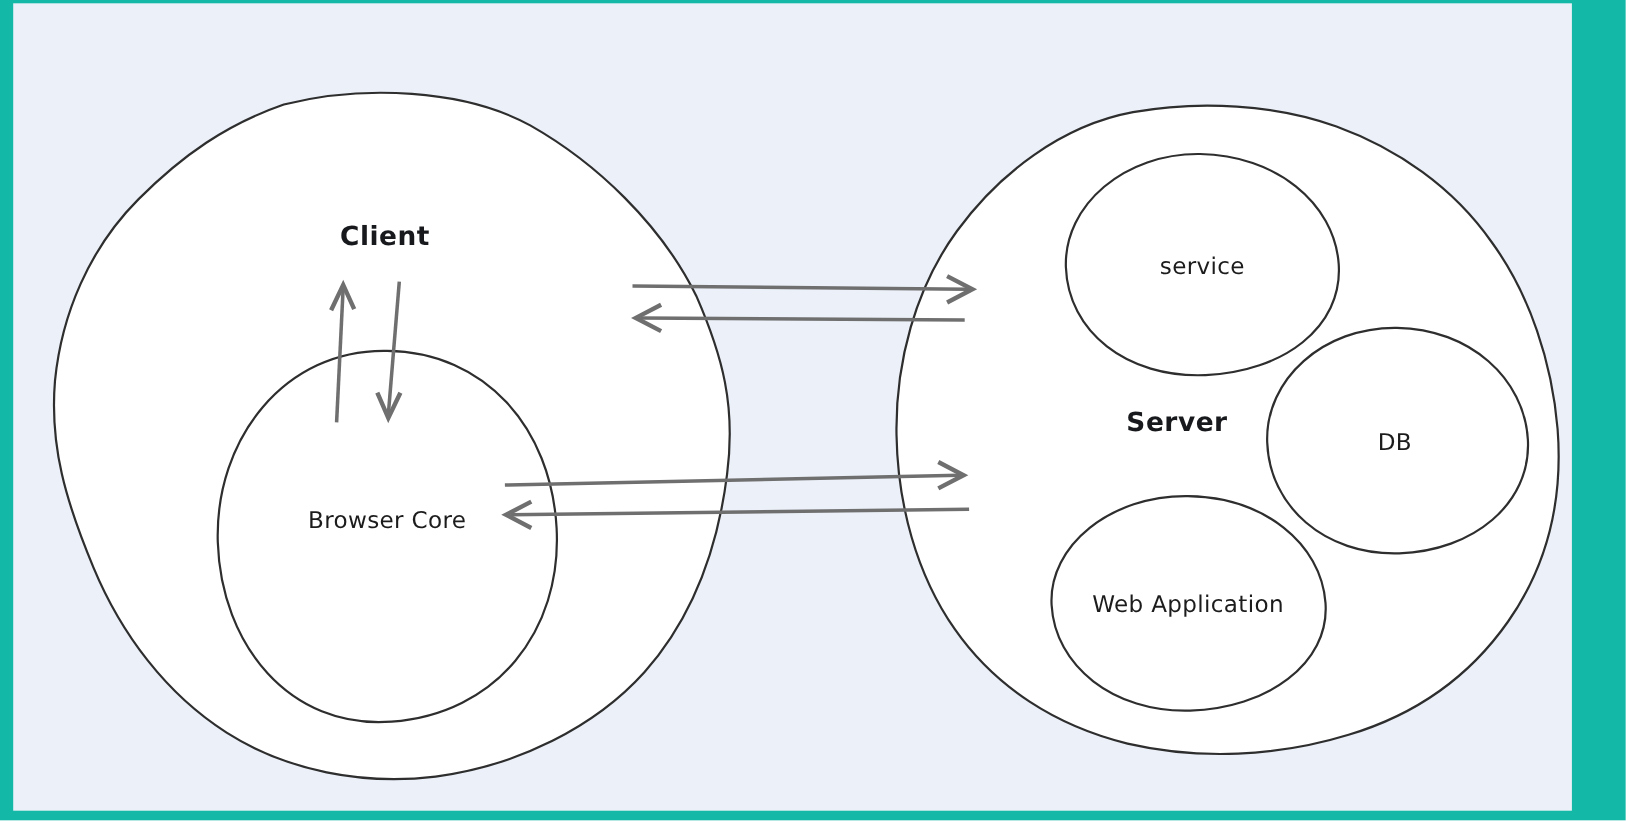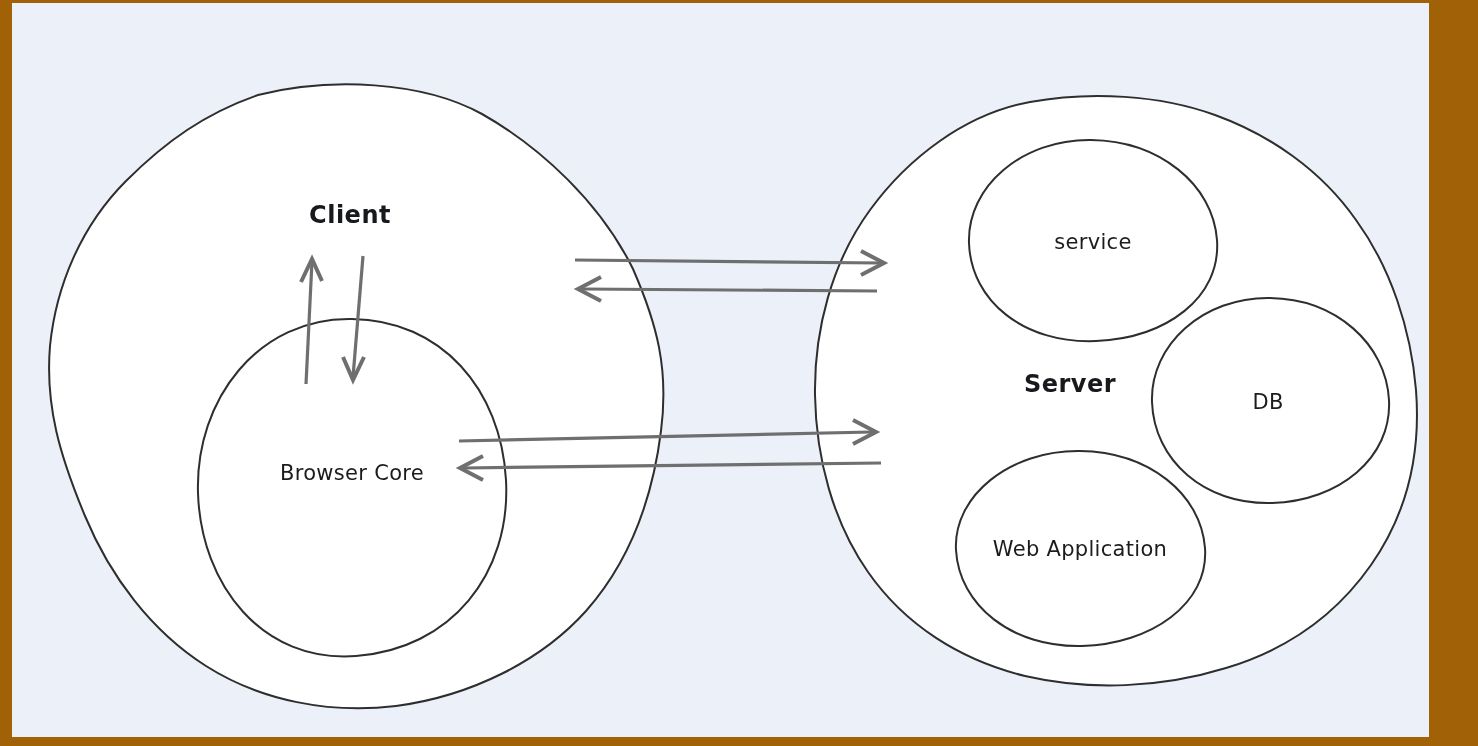--- a/index.html
+++ b/index.html
@@ -15,7 +15,7 @@
     position: relative;
     width: 1478px;
     height: 746px;
-    background: #a16207;
+    background: #14b8a6;
   }
   .board {
     position: absolute;

